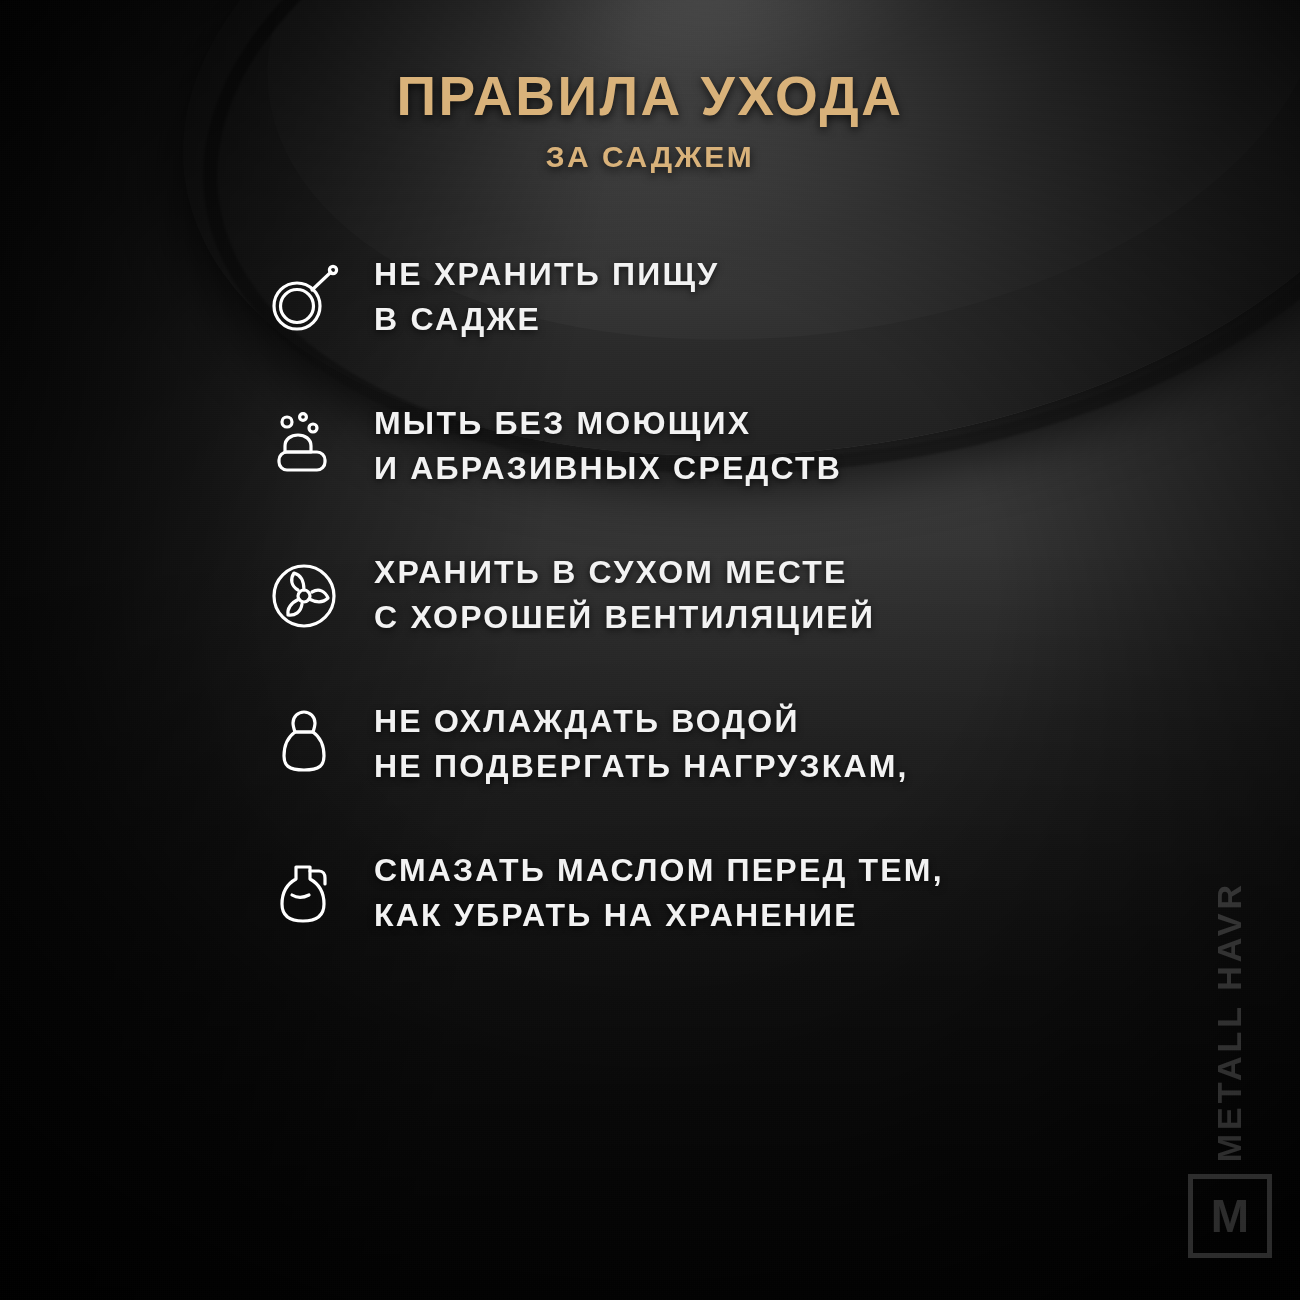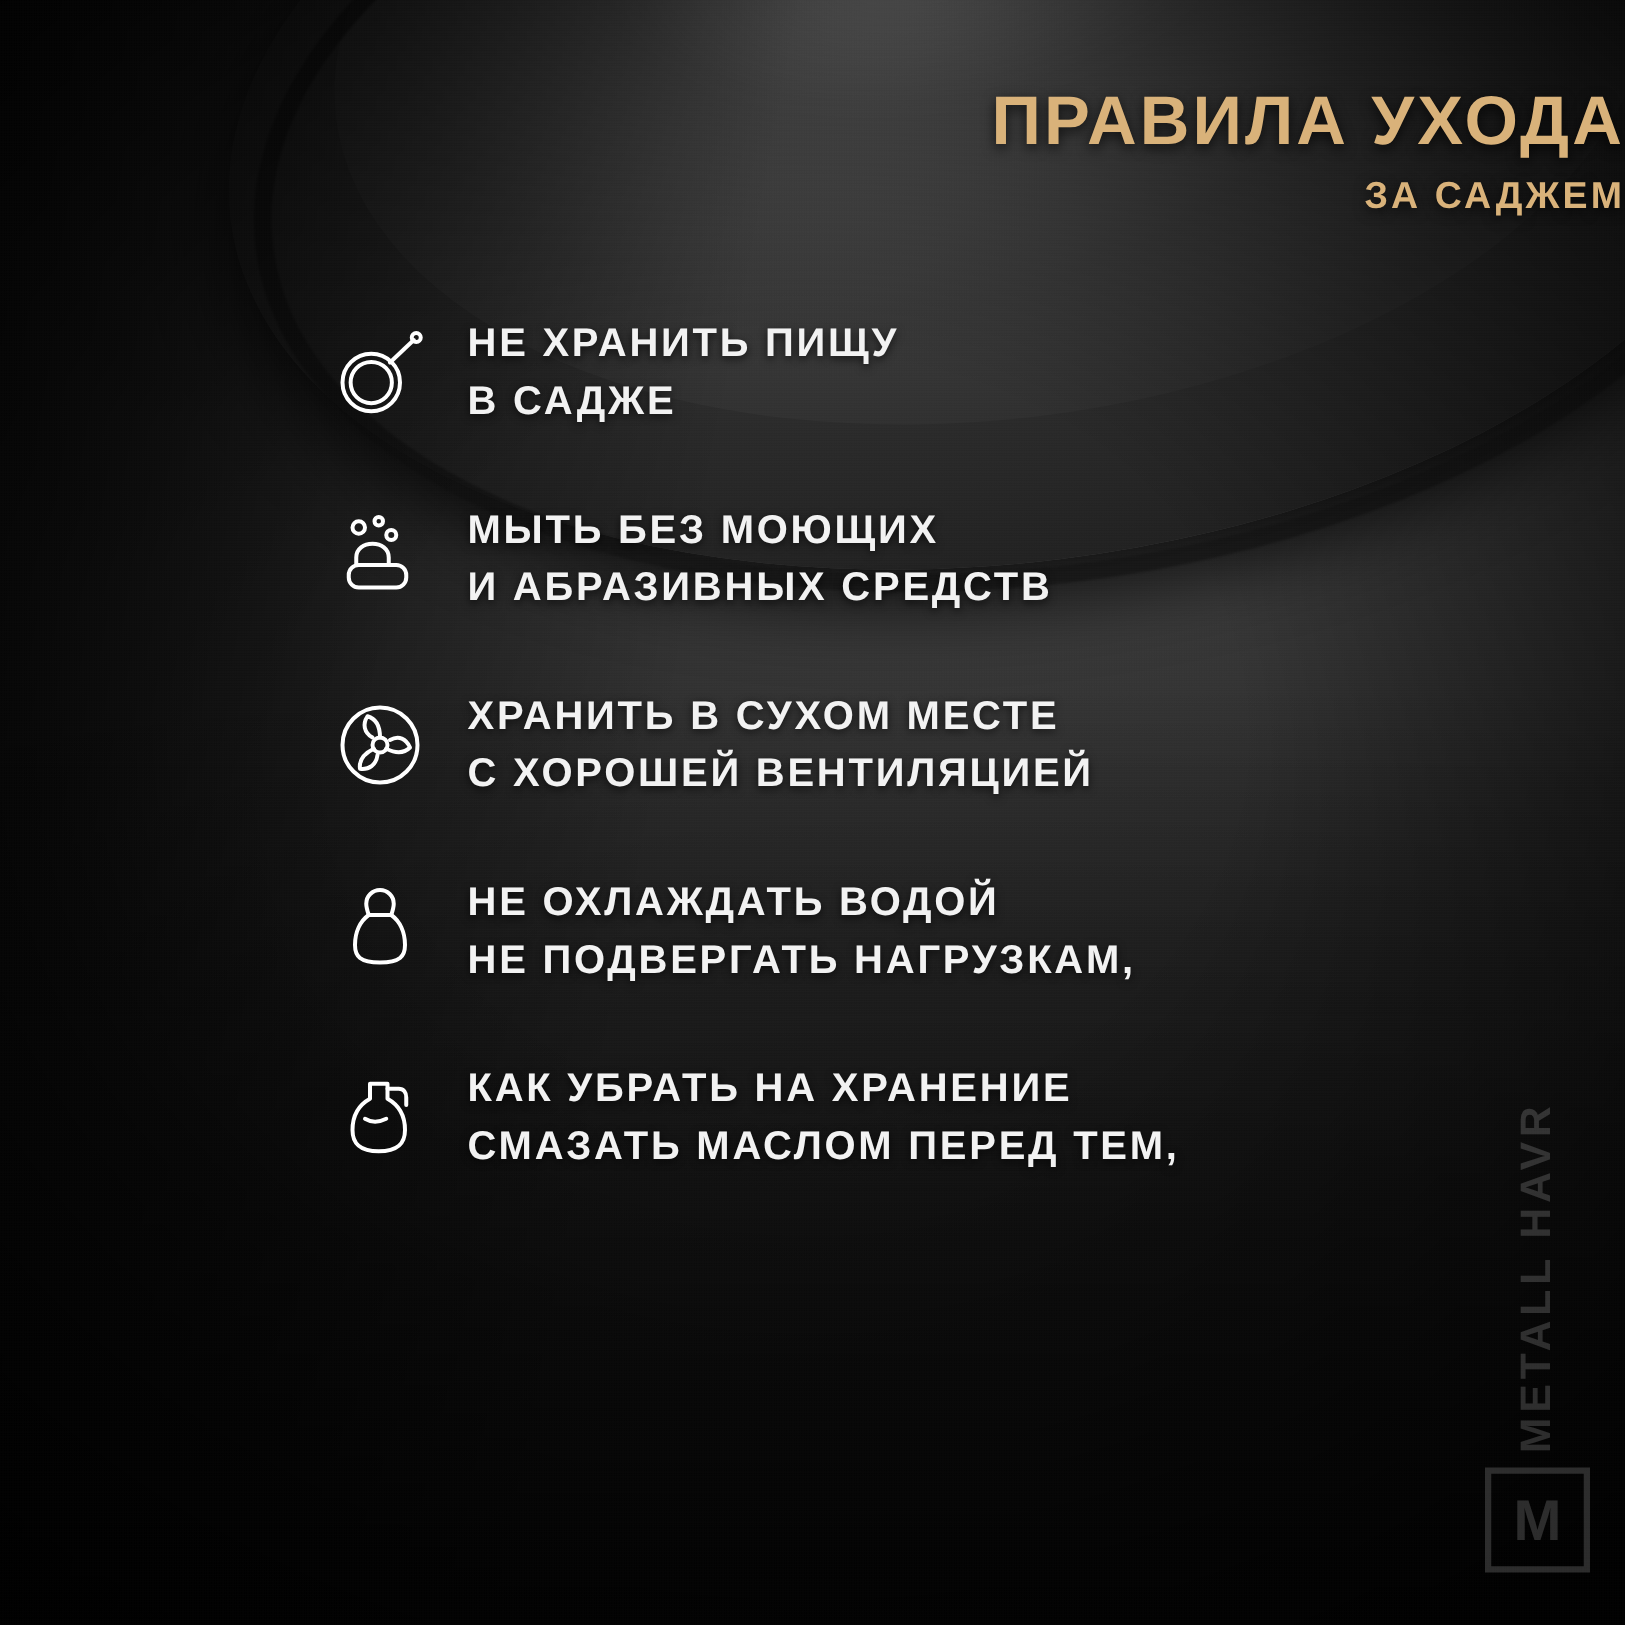--- a/index.html
+++ b/index.html
@@ -102,7 +102,7 @@
     height: 100%;
   }
   .headline {
-    text-align: right;
+    text-align: center;
     padding-top: 68px;
   }
   .headline .line1 {

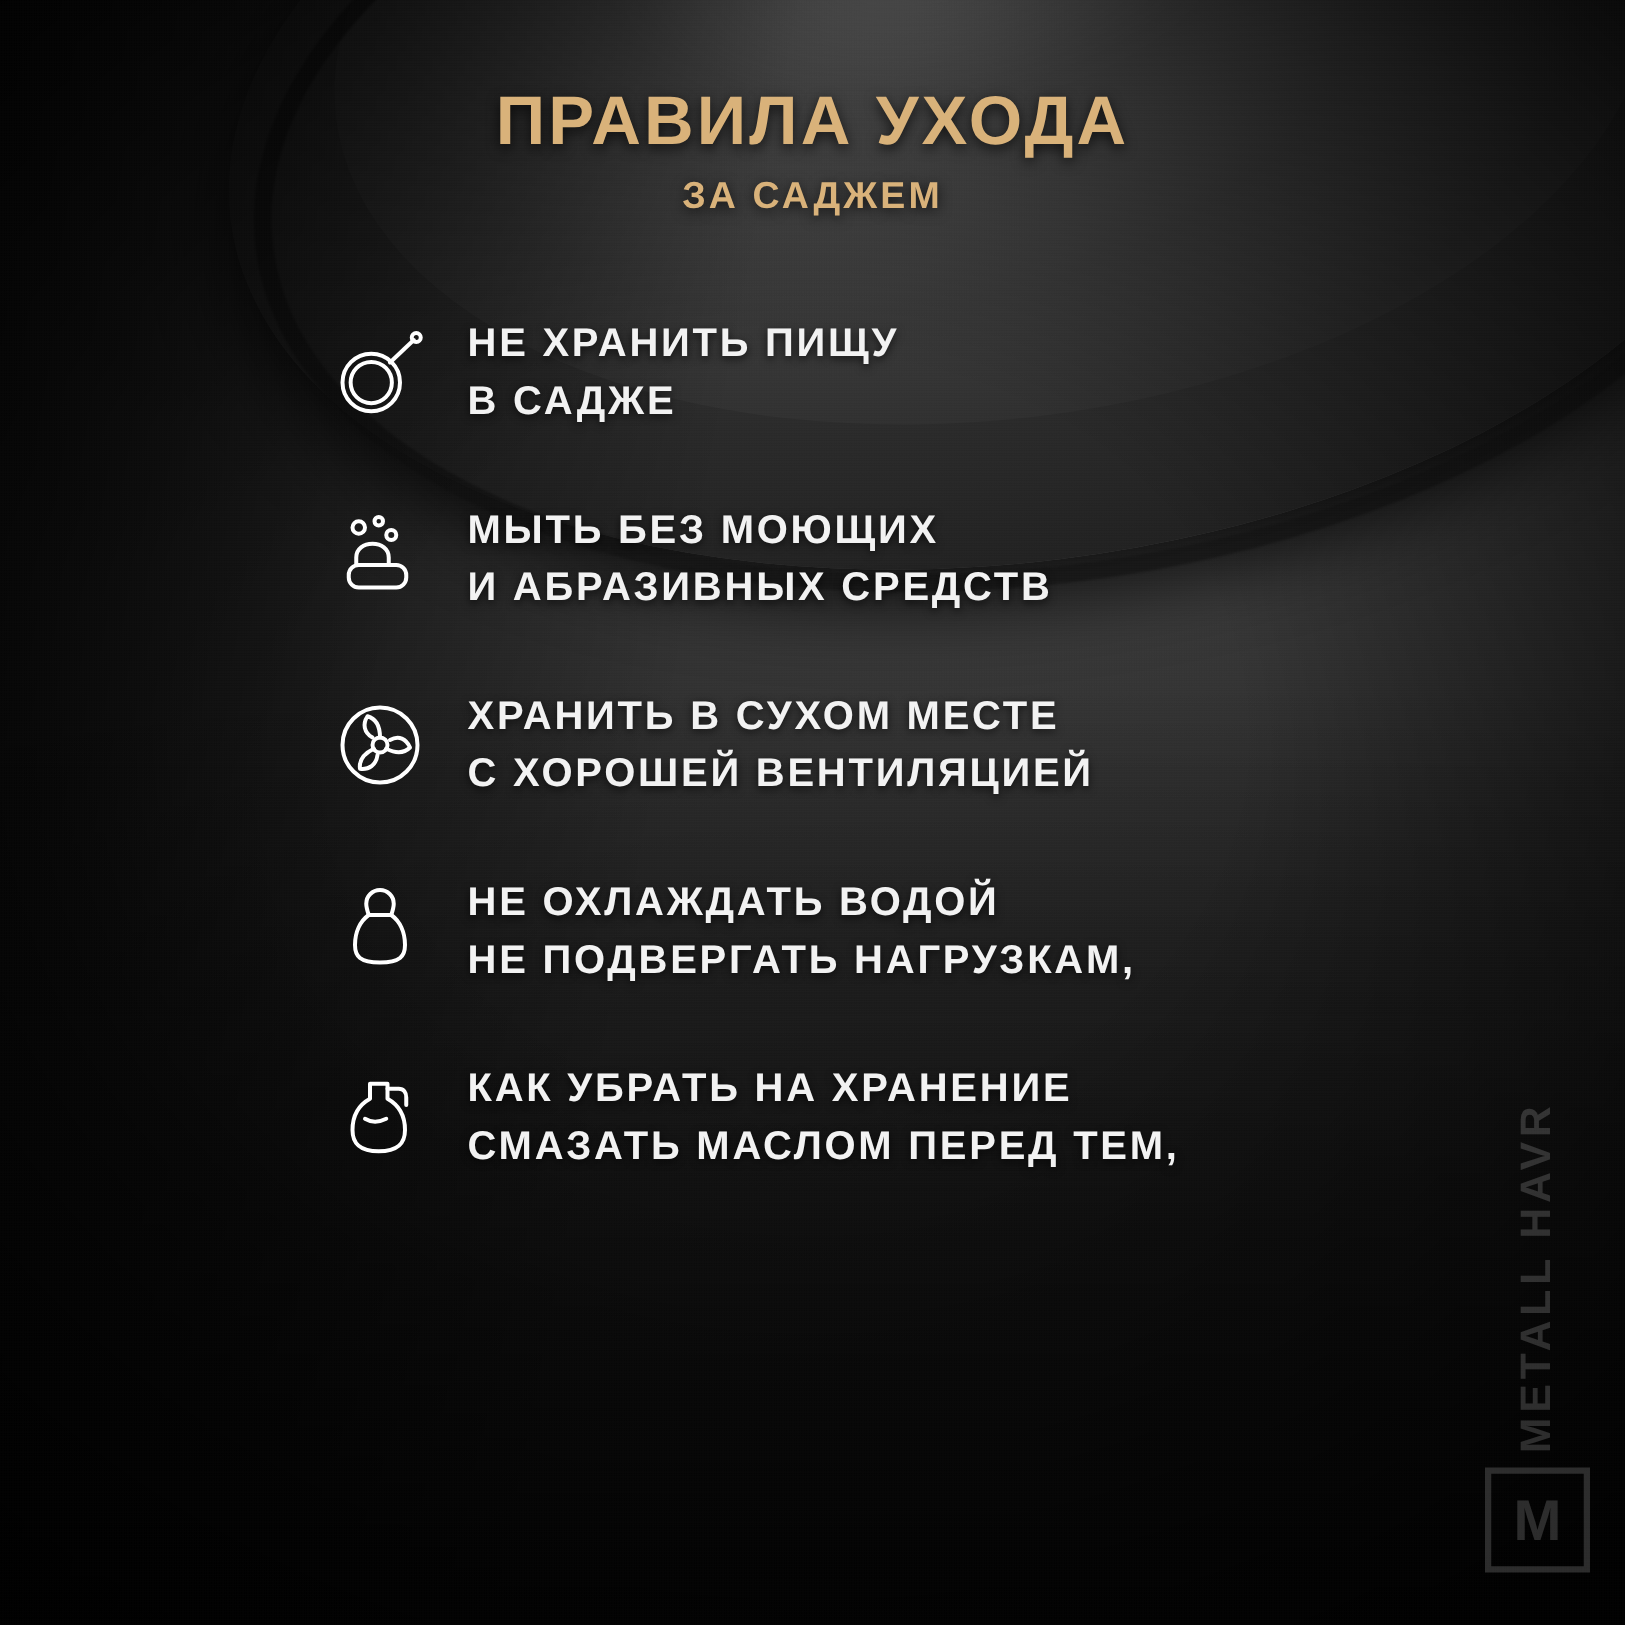--- a/index.html
+++ b/index.html
@@ -129,7 +129,6 @@
   }
   .rule {
     display: flex;
-    align-items: center;
     margin-bottom: 57px;
   }
   .rule-icon {

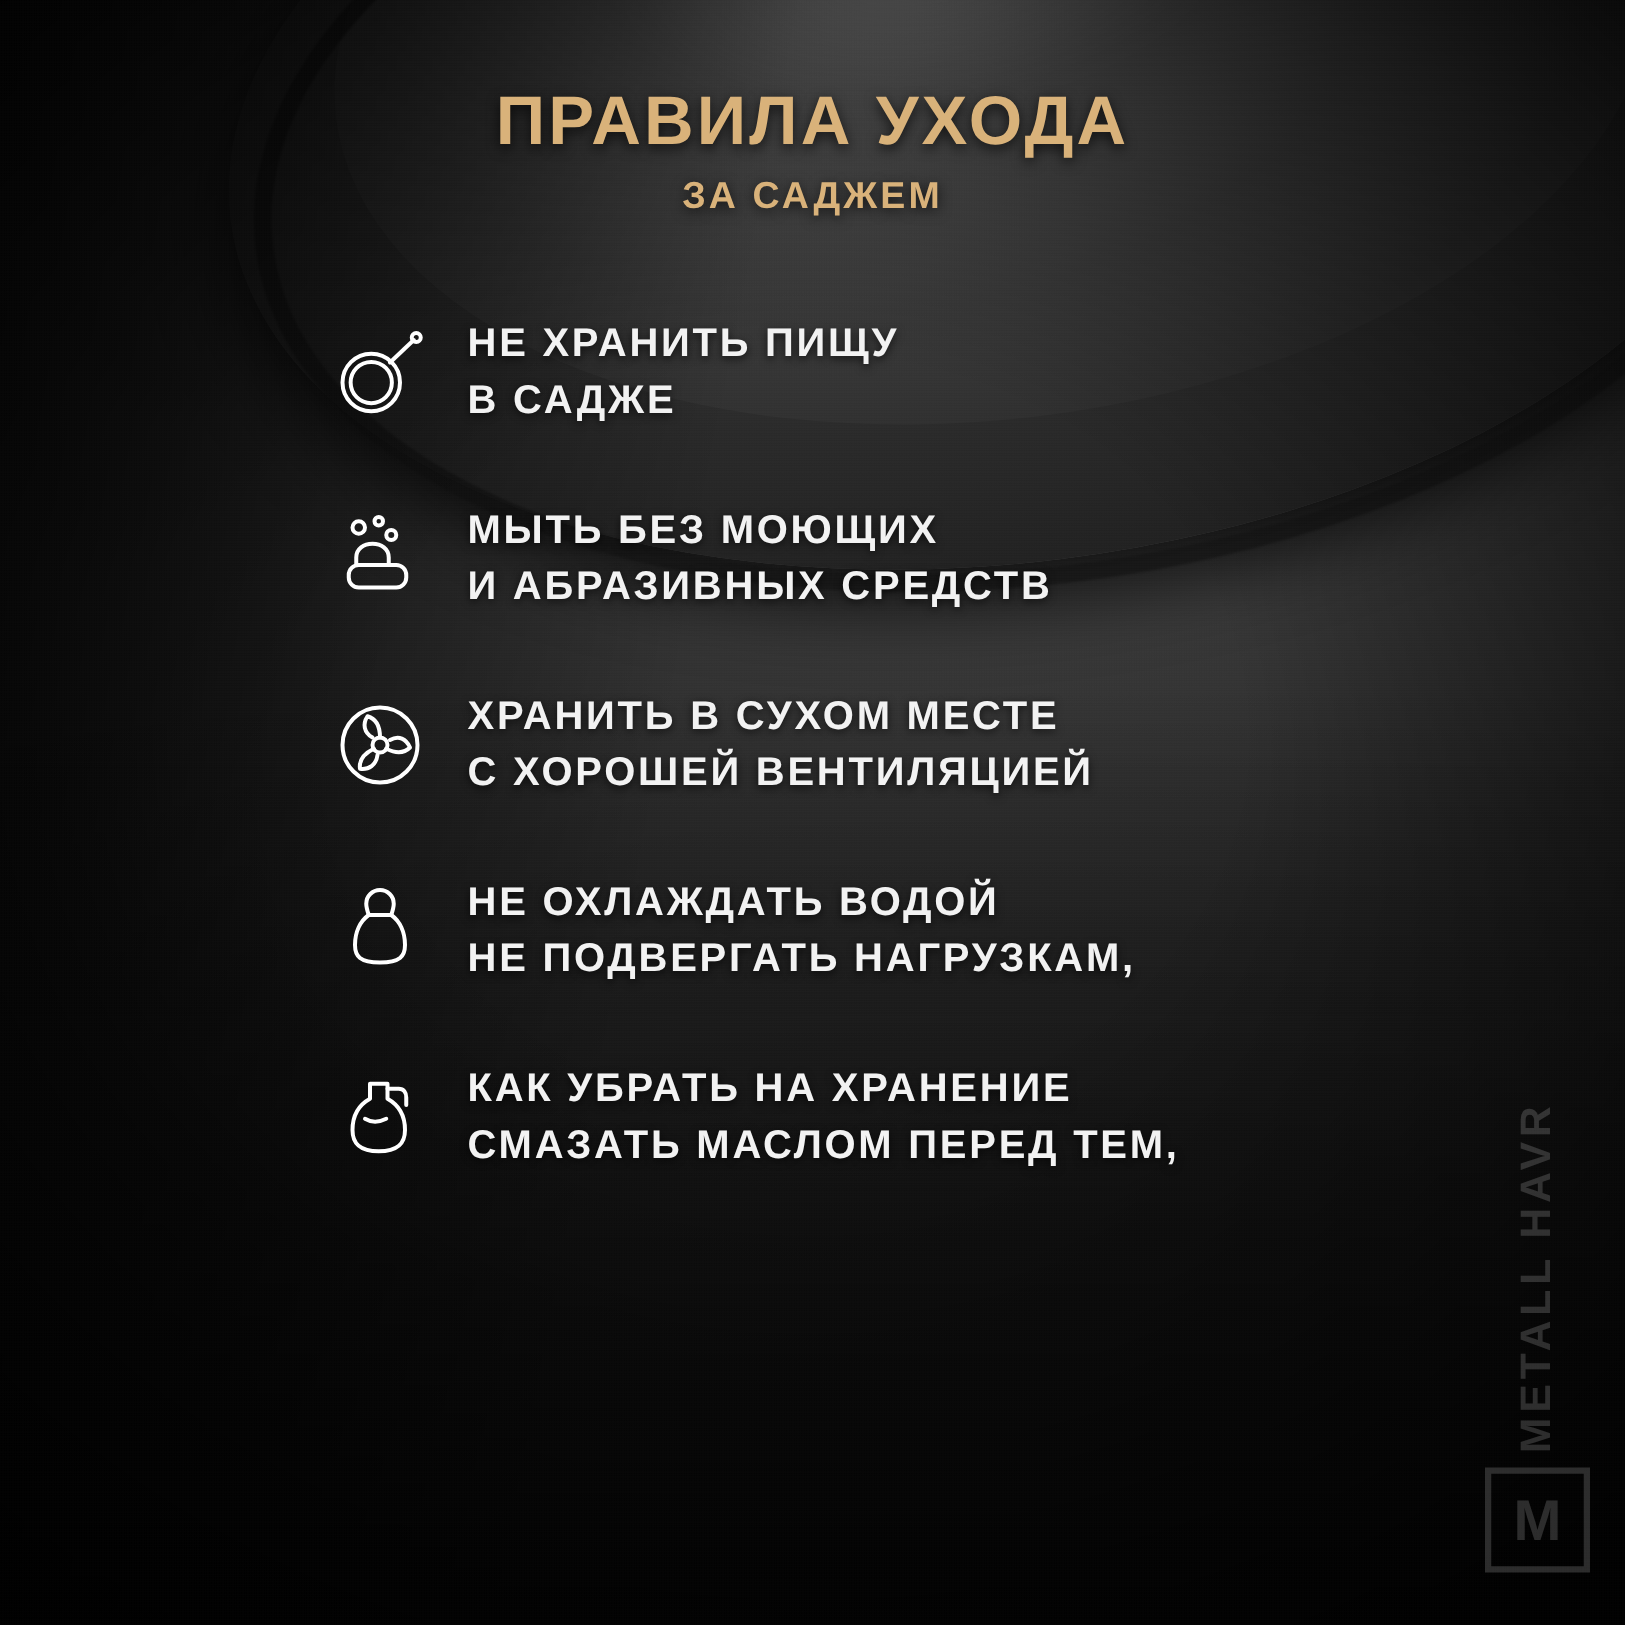--- a/index.html
+++ b/index.html
@@ -285,8 +285,8 @@
           </svg>
         </div>
         <div class="rule-text">
+          <span class="l">СМАЗАТЬ МАСЛОМ ПЕРЕД ТЕМ,</span>
           <span class="l">КАК УБРАТЬ НА ХРАНЕНИЕ</span>
-          <span class="l">СМАЗАТЬ МАСЛОМ ПЕРЕД ТЕМ,</span>
         </div>
       </div>
 

